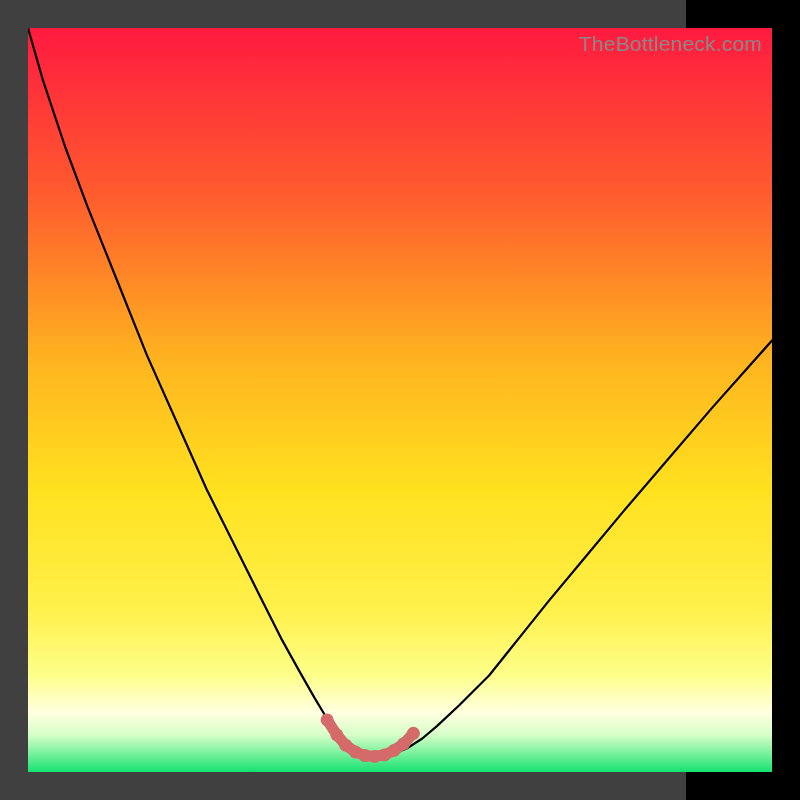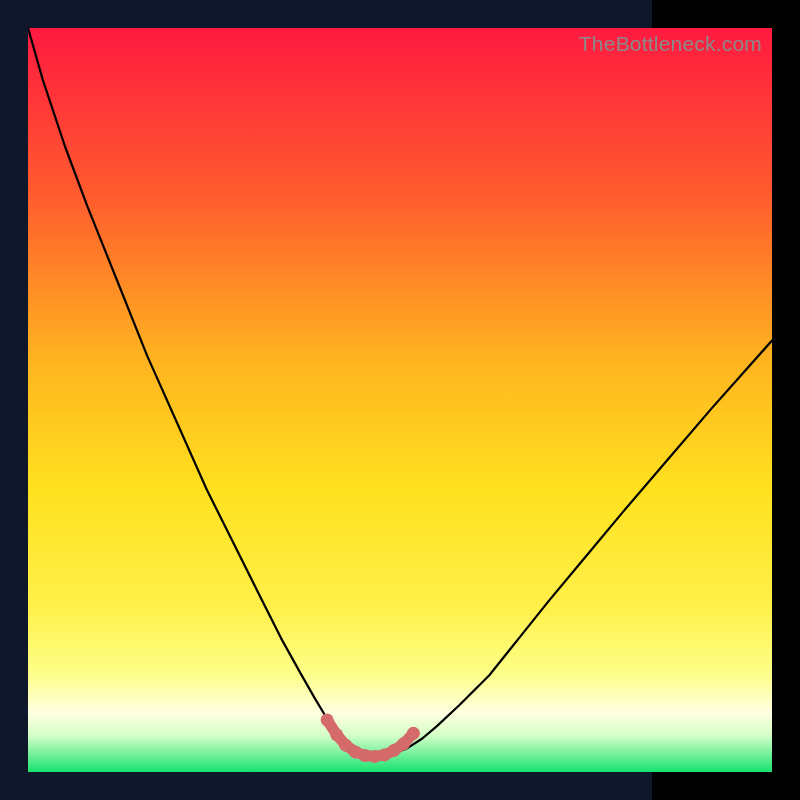--- a/index.html
+++ b/index.html
@@ -16,7 +16,8 @@
     top: 0;
     width: 652px;
     height: 800px;
-    background: #0f172a;
+    background: #404040;
+    padding-left: 34px;
   }
   .plot {
     position: absolute;

